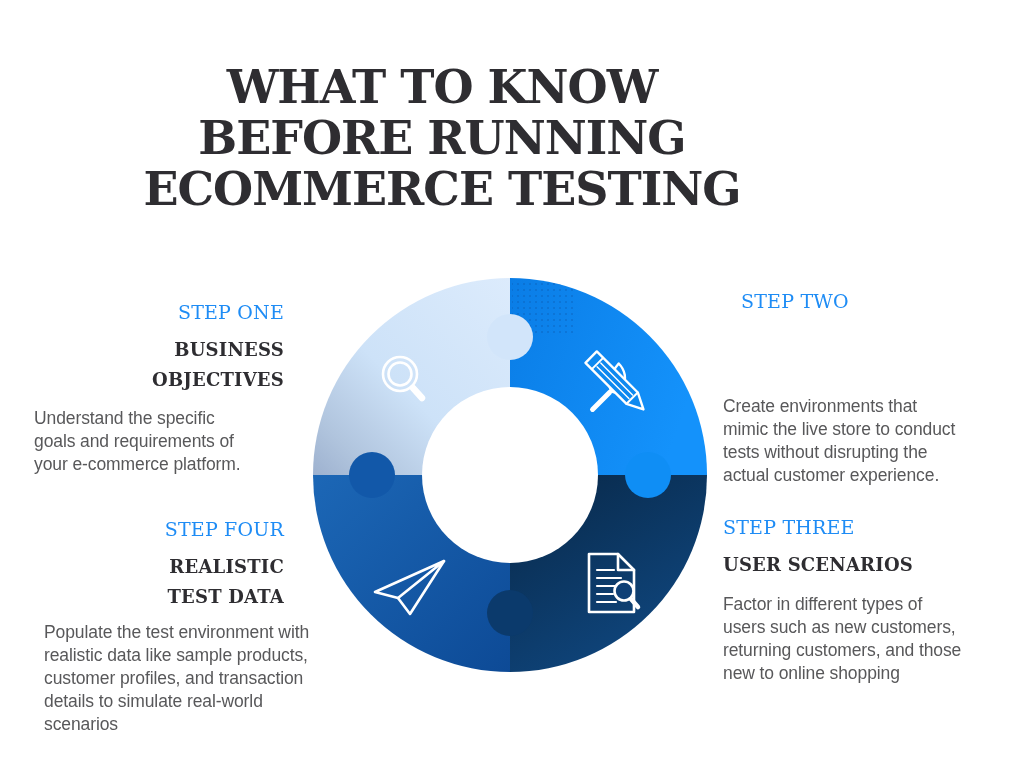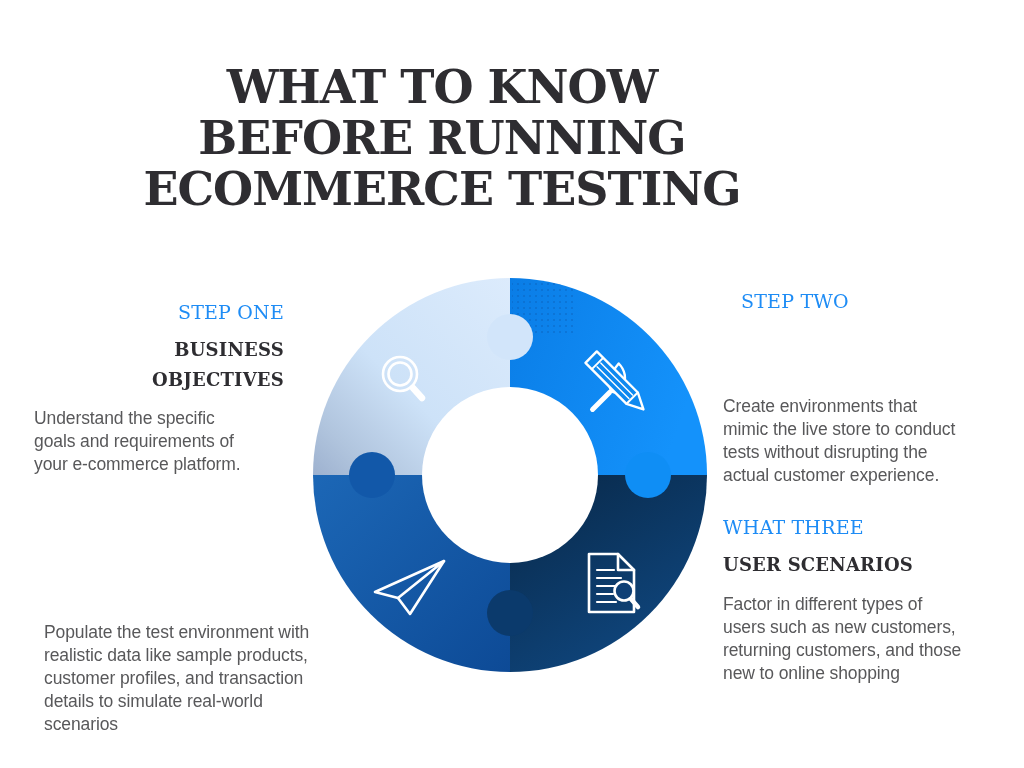--- a/index.html
+++ b/index.html
@@ -170,6 +170,11 @@
 returning customers, and those
 new to online shopping</div>
 
+  <div class="abs s4-head align-right">
+    <div class="step-label">STEP FOUR</div>
+    <div class="step-heading">REALISTIC
+TEST DATA</div>
+  </div>
   <div class="abs s4-body align-left step-body">Populate the test environment with
 realistic data like sample products,
 customer profiles, and transaction

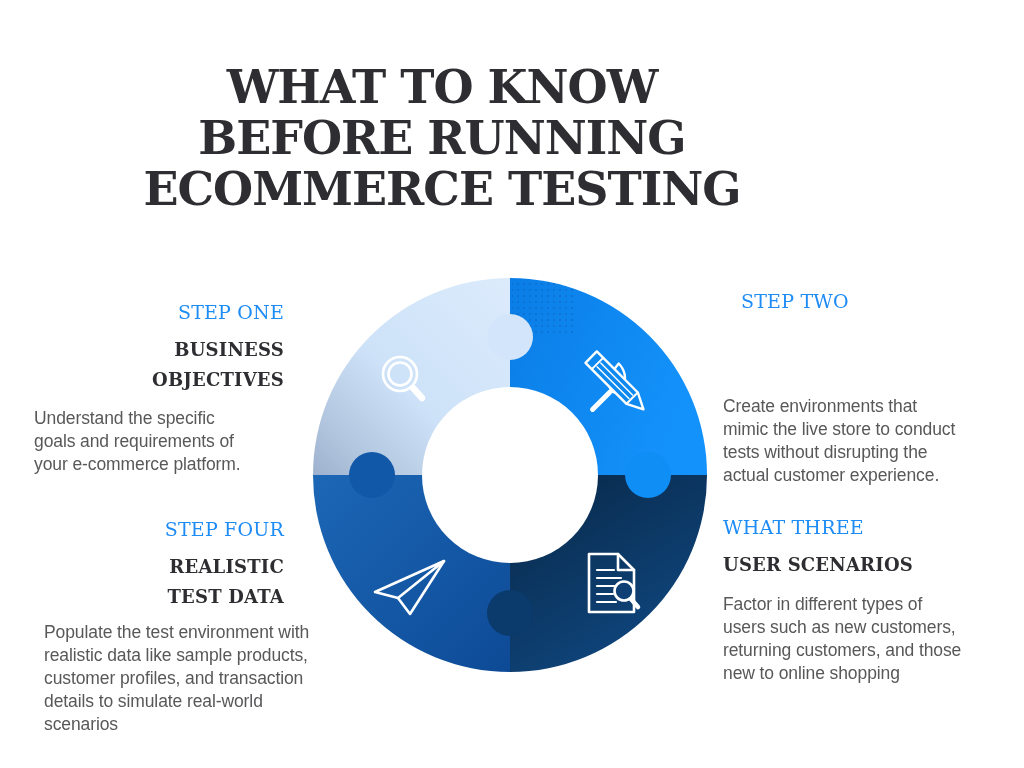--- a/index.html
+++ b/index.html
@@ -162,7 +162,7 @@
 actual customer experience.</div>
 
   <div class="abs s3-head align-left">
-    <div class="step-label">WHAT THREE</div>
+    <div class="step-label">STEP THREE</div>
     <div class="step-heading">USER SCENARIOS</div>
   </div>
   <div class="abs s3-body align-left step-body">Factor in different types of

